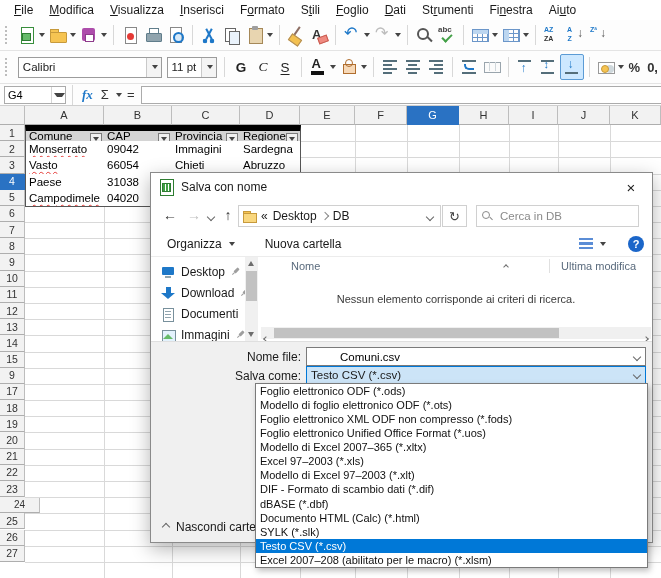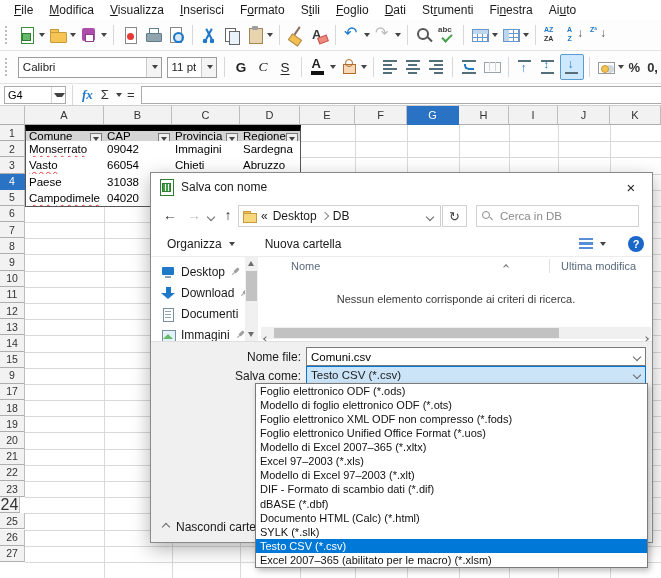--- a/index.html
+++ b/index.html
@@ -202,7 +202,7 @@
   .chev.small{width:4px;height:4px;border-color:#6d6d6d;}
   .dlg-bottom{position:absolute;left:0;top:168px;right:0;bottom:0;background:#f0f0f0;border-top:1px solid #dfdfdf;}
   .fld-label{position:absolute;width:95px;text-align:right;font-size:12px;color:#1a1a1a;}
-  .filename-combo{position:absolute;left:155px;top:5px;width:340px;height:19px;border:1px solid #7a7a7a;background:#fff;display:flex;align-items:center;}
+  .filename-combo{position:absolute;left:155px;top:5px;width:340px;height:19px;border:1px solid #7a7a7a;background:#fff;display:flex;align-items:center;padding-left:29px;}
   .filename-input{flex:1;border:none;outline:none;font-size:11.5px;padding:0 4px;background:transparent;}
   .combo-chev{width:16px;display:flex;align-items:center;justify-content:center;}
   .filetype-combo{position:absolute;left:155px;top:24px;width:340px;height:18px;border:1px solid #0078d7;background:#cce4f7;

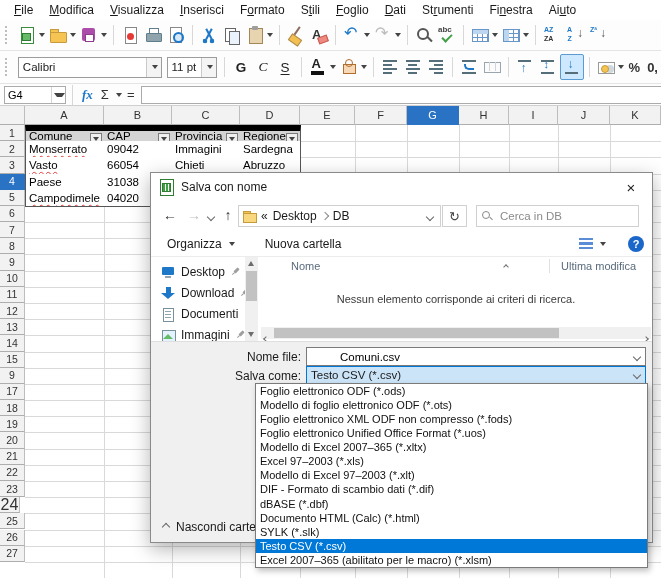--- a/index.html
+++ b/index.html
@@ -387,7 +387,7 @@
       <div class="hcell" style="left: 0px; top: 342.6px; width: 25px; height: 16.18px; font-size: 10.5px;">21</div>
       <div class="hcell" style="left: 0px; top: 358.78px; width: 25px; height: 16.18px; font-size: 10.5px;">22</div>
       <div class="hcell" style="left: 0px; top: 374.96px; width: 25px; height: 16.18px; font-size: 10.5px;">23</div>
-      <div class="hcell" style="left: 0px; top: 391.14px; width: 20px; height: 16.18px; font-size: 16px;">24</div>
+      <div class="hcell" style="left: 0px; top: 391.14px; width: 40px; height: 16.18px; font-size: 10px;">24</div>
       <div class="hcell" style="left: 0px; top: 407.32px; width: 25px; height: 16.18px; font-size: 10.5px;">25</div>
       <div class="hcell" style="left: 0px; top: 423.5px; width: 25px; height: 16.18px; font-size: 10.5px;">26</div>
       <div class="hcell" style="left: 0px; top: 439.68px; width: 25px; height: 16.18px; font-size: 10.5px;">27</div>

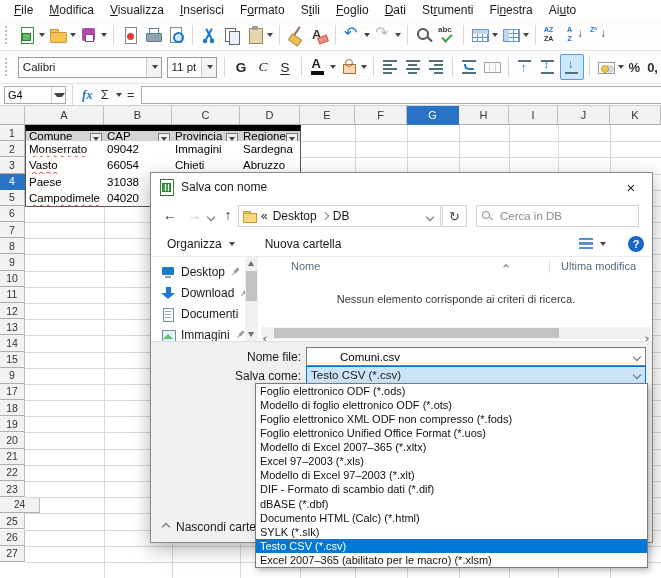--- a/index.html
+++ b/index.html
@@ -625,7 +625,7 @@
       <div class="dd-item">Documento HTML (Calc) (*.html)</div>
       <div class="dd-item">SYLK (*.slk)</div>
       <div class="dd-item selected">Testo CSV (*.csv)</div>
-      <div class="dd-item">Excel 2007–365 (abilitato per le macro) (*.xlsm)</div>
+      <div class="dd-item">Excel 2007–208 (abilitato per le macro) (*.xlsm)</div>
     </div>
 </div>
 

